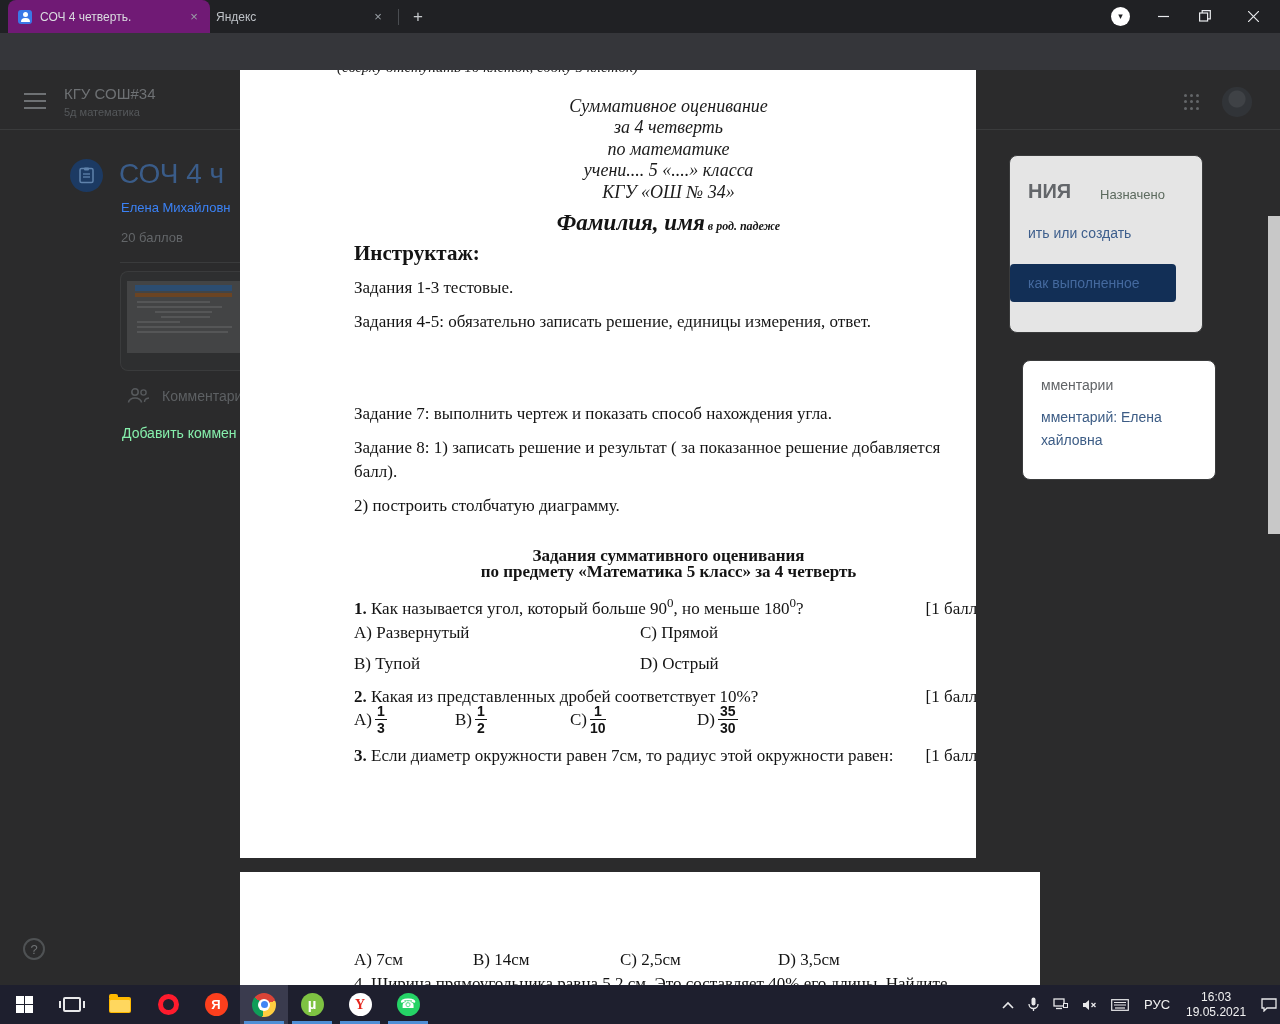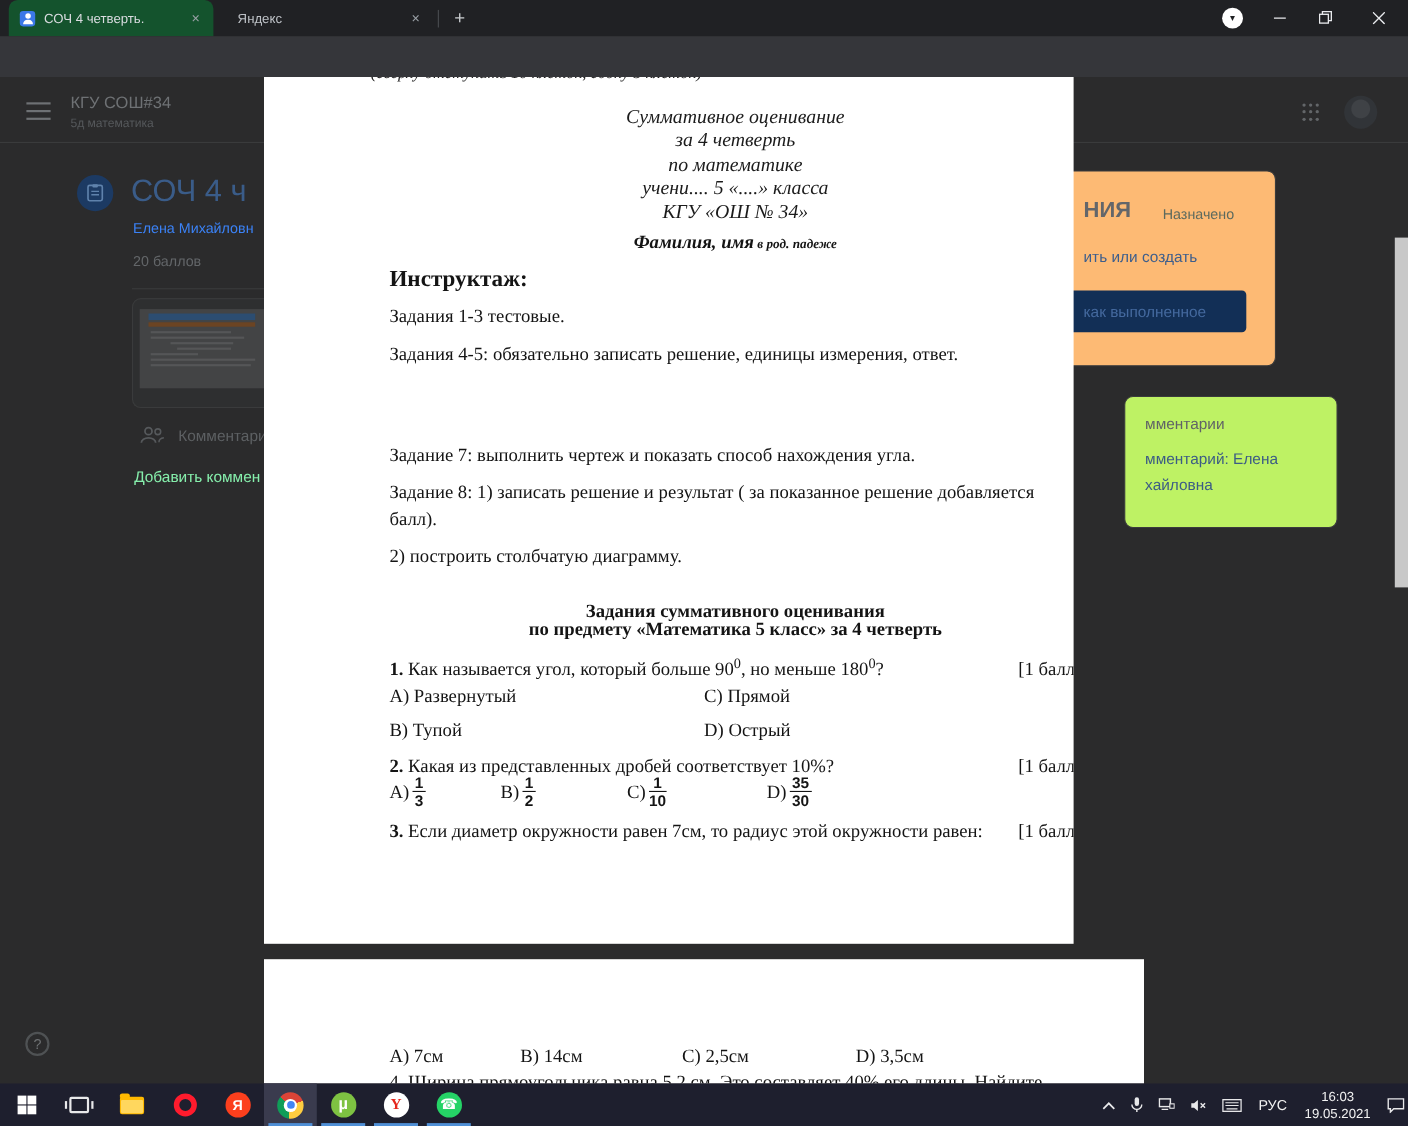--- a/index.html
+++ b/index.html
@@ -10,7 +10,7 @@
   
   .tabbar { position:absolute; left:0; top:0; width:1280px; height:33px; background:#202124; }
   .tab { position:absolute; top:0; height:33px; display:flex; align-items:center; }
-  .tab.active { left:8px; width:186px; background:#14532d; border-radius:8px 8px 0 0; }
+  .tab.active { left:8px; width:202px; background:#701a75; border-radius:8px 8px 0 0; }
   .tab.inactive { left:206px; width:188px; }
   .favicon { width:14px; height:14px; border-radius:3px; background:#3b78e7; position:relative; margin:0 8px 0 10px; flex:none; }
   .favicon::before { content:""; position:absolute; left:4.5px; top:2.5px; width:5px; height:5px; border-radius:50%; background:#fff; }

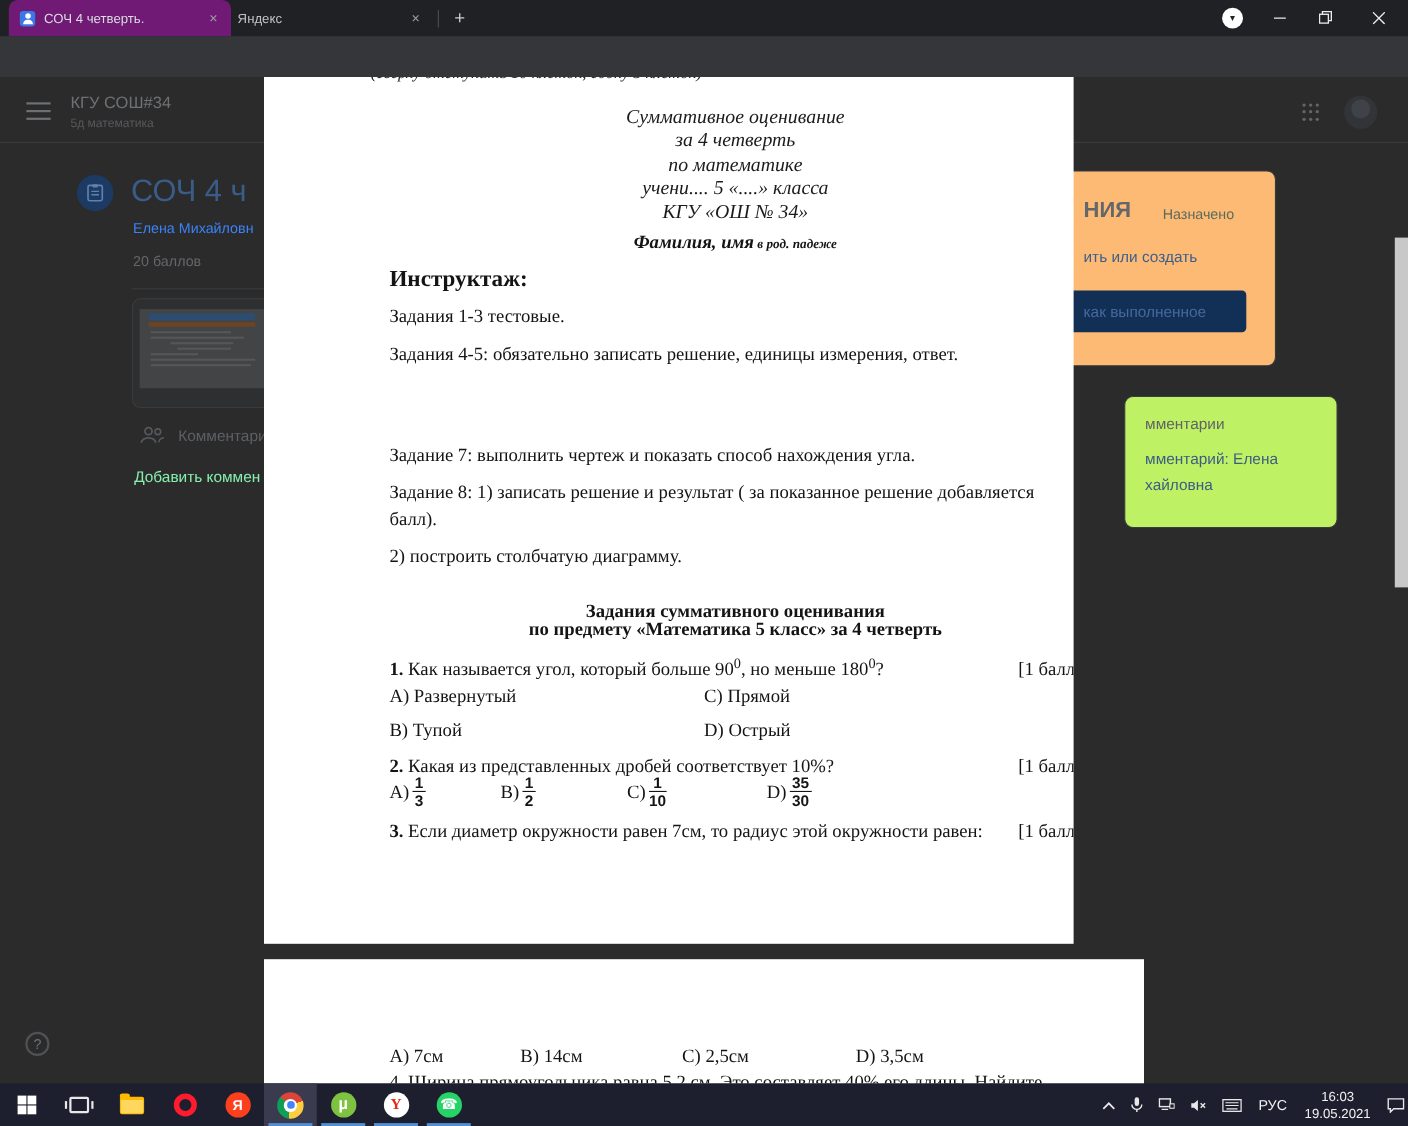--- a/index.html
+++ b/index.html
@@ -66,7 +66,7 @@
   .add-comment { position:absolute; left:122px; top:355px; font-size:14px; color:#86efac; white-space:nowrap; }
   .help-circle { position:absolute; left:23px; top:868px; width:22px; height:22px; border:2px solid #4f5254; border-radius:50%; color:#6f7274; font-size:13px; text-align:center; line-height:20px; }
 
-  .side-card1 { position:absolute; left:966px; top:85px; width:194px; height:178px; border:1px solid #3a3b3c; border-radius:8px; background:#fdba74; }
+  .side-card1 { position:absolute; left:1009px; top:85px; width:194px; height:178px; border:1px solid #3a3b3c; border-radius:8px; background:#e5e5e5; }
   .side-card2 { position:absolute; left:1022px; top:290px; width:194px; height:120px; border:1px solid #3a3b3c; border-radius:8px; background:#bef264; }
   .sc-heading { position:absolute; left:18px; top:24px; font-size:20px; color:#63666a; font-weight:bold; }
   .sc-status { position:absolute; left:90px; top:31px; font-size:13px; color:#5c6a5e; }

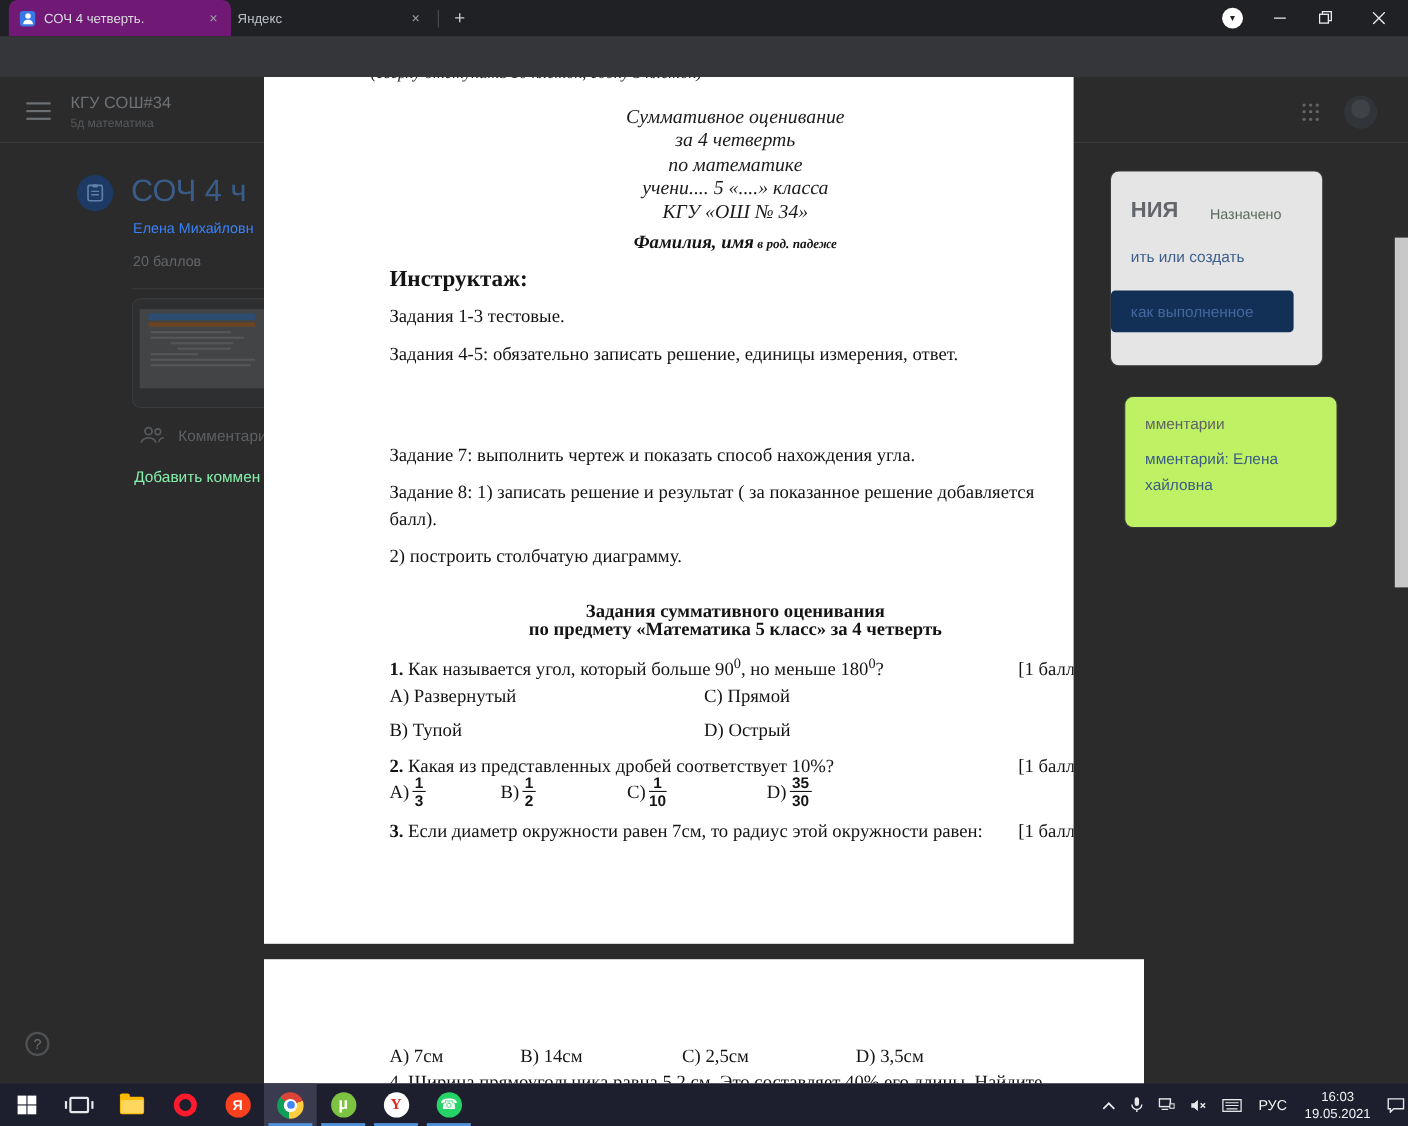--- a/index.html
+++ b/index.html
@@ -85,7 +85,7 @@
   .clipped-line { position:absolute; left:97px; top:-11px; font-size:15px; font-style:italic; color:#222; }
   .doc-head { position:absolute; left:114px; top:26px; width:629px; text-align:center; font-size:18px; font-style:italic; line-height:21.4px; color:#1b1b1b; }
   .name-line { position:absolute; left:114px; top:140px; width:629px; text-align:center; }
-  .name-line .main { font-size:17px; font-weight:bold; font-style:italic; }
+  .name-line .main { font-size:23px; font-weight:bold; font-style:italic; }
   .name-line .note { font-size:12px; font-weight:bold; font-style:italic; }
   .instr-title { font-weight:bold; font-size:21px; }
   .center-bold { text-align:center; font-weight:bold; }

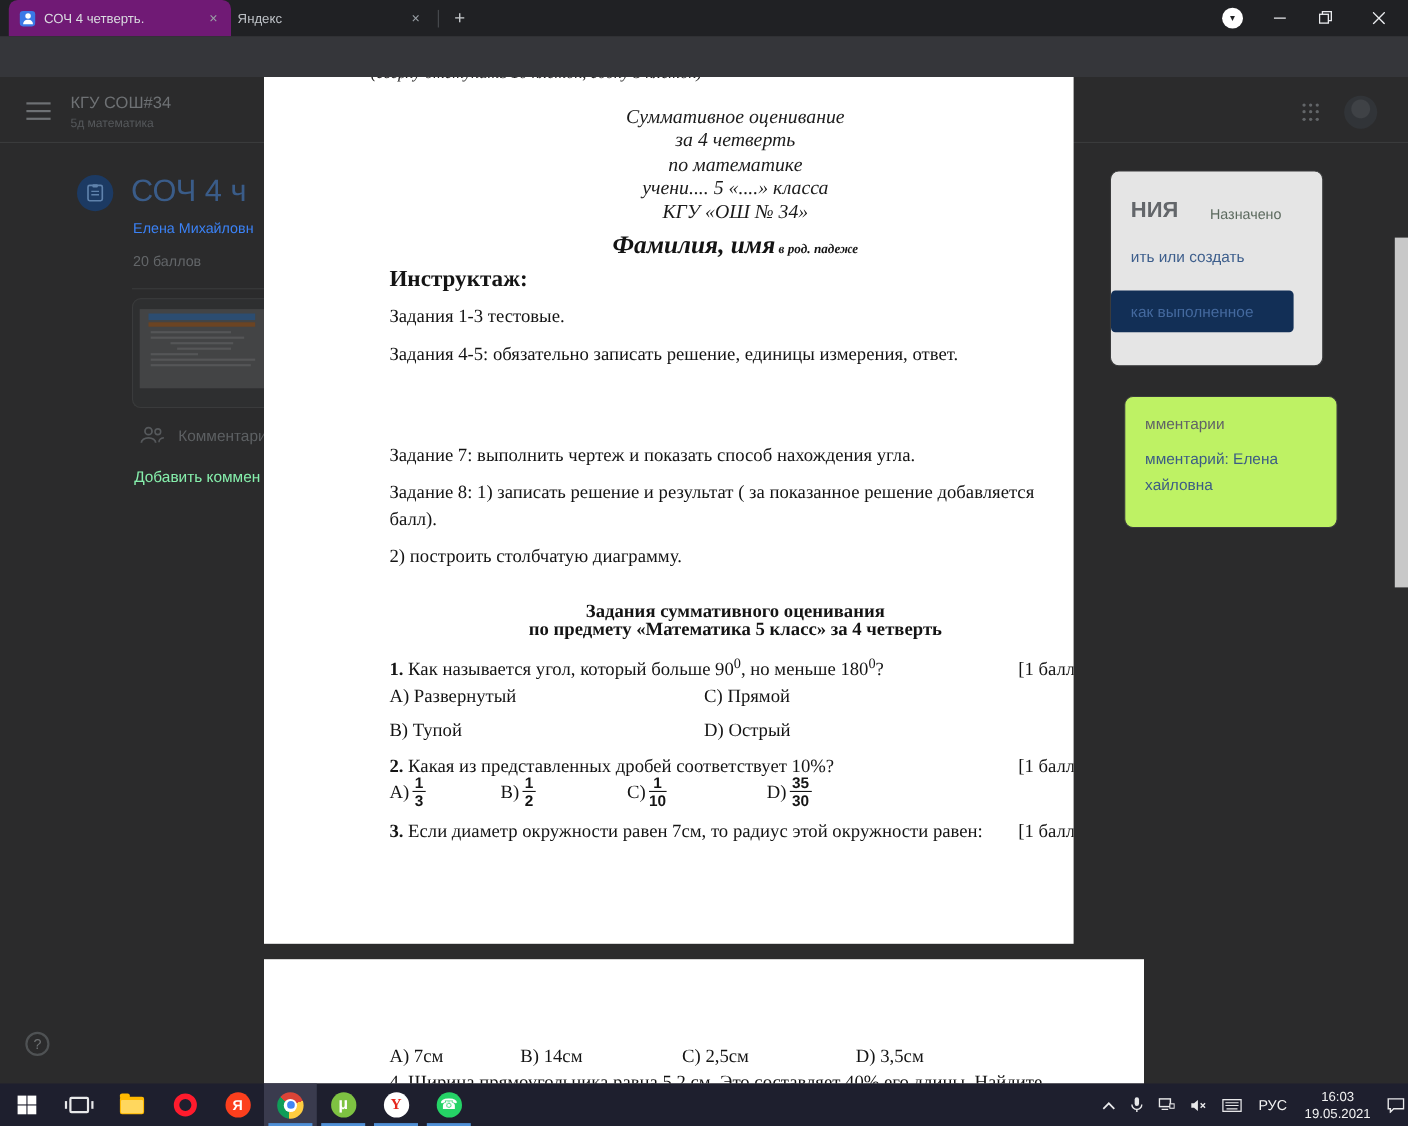--- a/index.html
+++ b/index.html
@@ -67,7 +67,7 @@
   .help-circle { position:absolute; left:23px; top:868px; width:22px; height:22px; border:2px solid #4f5254; border-radius:50%; color:#6f7274; font-size:13px; text-align:center; line-height:20px; }
 
   .side-card1 { position:absolute; left:1009px; top:85px; width:194px; height:178px; border:1px solid #3a3b3c; border-radius:8px; background:#e5e5e5; }
-  .side-card2 { position:absolute; left:1022px; top:290px; width:194px; height:120px; border:1px solid #3a3b3c; border-radius:8px; background:#bef264; }
+  .side-card2 { position:absolute; left:1022px; top:290px; width:194px; height:120px; border:1px solid #3a3b3c; border-radius:8px; background:#ffffff; }
   .sc-heading { position:absolute; left:18px; top:24px; font-size:20px; color:#63666a; font-weight:bold; }
   .sc-status { position:absolute; left:90px; top:31px; font-size:13px; color:#5c6a5e; }
   .sc-addcreate { position:absolute; left:18px; top:69px; font-size:14px; color:#3d5e8c; white-space:nowrap; }

